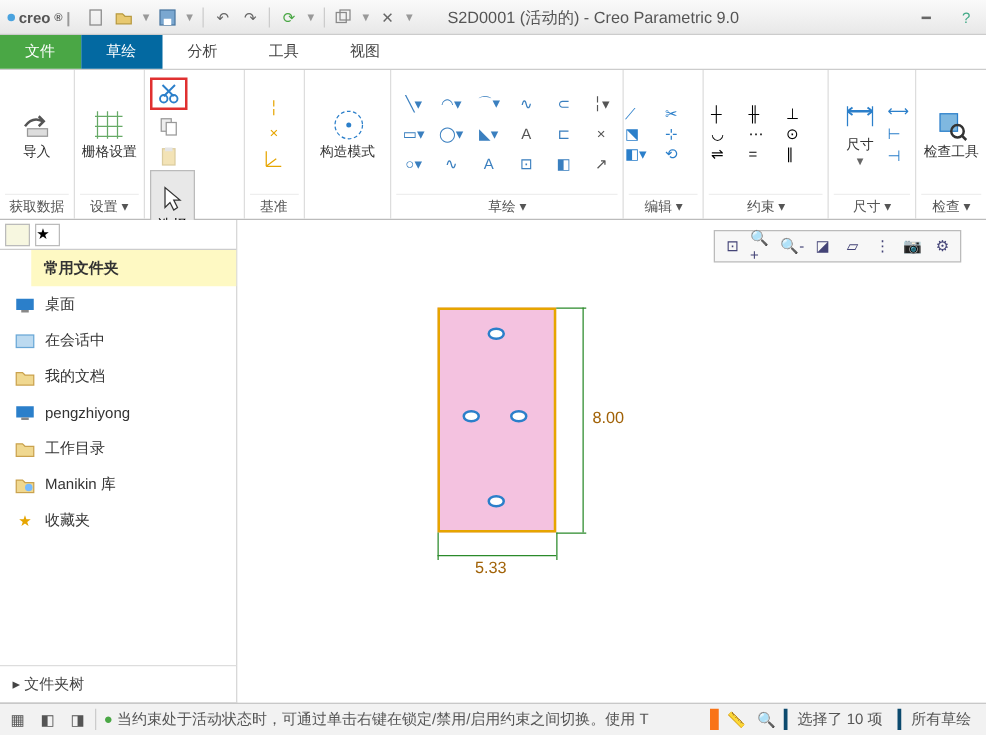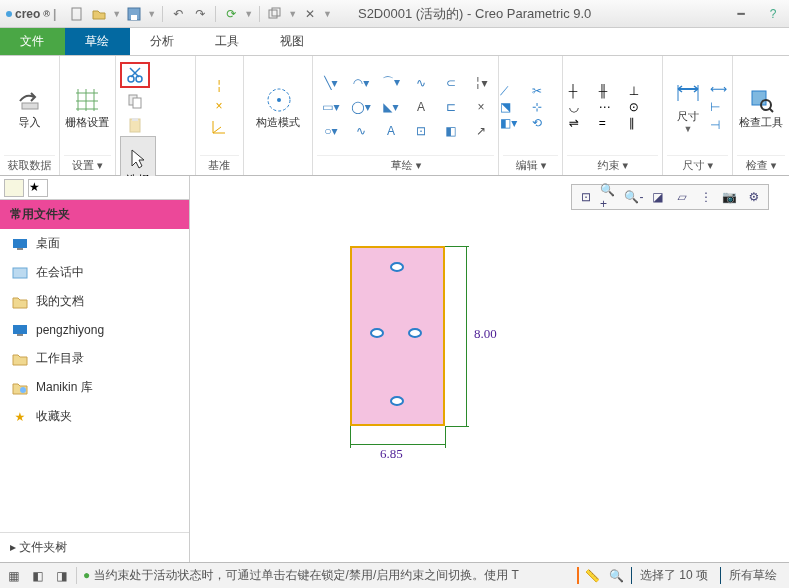--- a/index.html
+++ b/index.html
@@ -40,7 +40,7 @@
 .sidebar { width:190px; border-right:1px solid #ccc; display:flex; flex-direction:column; }
 .sidebar-tabs { height:24px; border-bottom:1px solid #ccc; display:flex; align-items:center; padding:0 4px; gap:4px; }
 .sidebar-tabs .stab{ width:20px; height:18px; border:1px solid #bbb; background:#f7f7e0; }
-.sidebar-header { padding:6px 10px; font-weight:bold; color:#333; background:#ec4899; }
+.sidebar-header { padding:6px 10px; font-weight:bold; color:#333; background:#fef9c3;margin-left:25px; }
 .folder-list { flex:1; overflow:auto; }
 .folder-item { display:flex; align-items:center; gap:8px; padding:6px 12px; cursor:pointer; color:#333; }
 .folder-item .fico { width:16px; height:16px; display:flex; align-items:center; justify-content:center; }

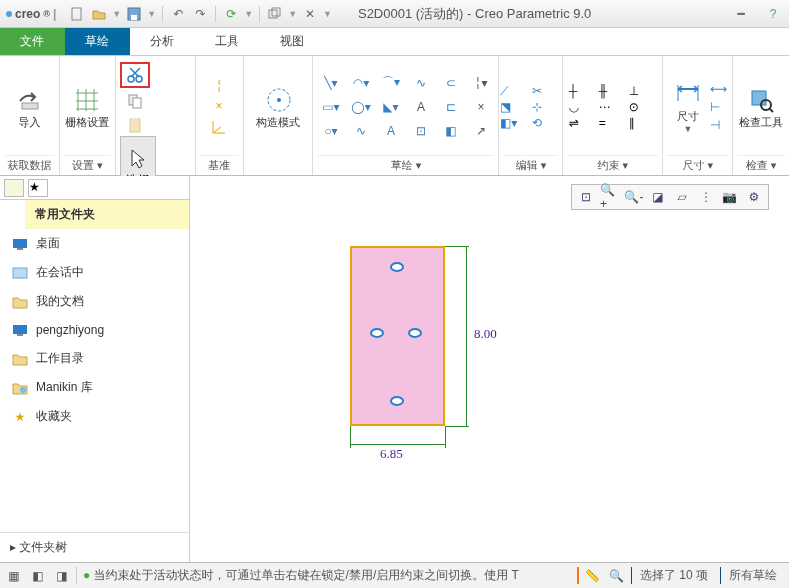--- a/index.html
+++ b/index.html
@@ -54,7 +54,7 @@
 .drawing { position:absolute; left:345px; top:250px; }
 .rect { position:absolute; width:95px; height:180px; background:#f4c2e0; border:2px solid #e6a500; }
 .circ { position:absolute; width:14px; height:10px; border:2px solid #2b7fca; border-radius:50%; background:#fff; }
-.dim { position:absolute; color:#4c1d95; font-size:13px; font-family:Liberation Serif, serif; }
+.dim { position:absolute; color:#a16207; font-size:13px; font-family:Liberation Sans, sans-serif; }
 .dim-line-v { position:absolute; width:1px; background:#2b8a2b; }
 .dim-line-h { position:absolute; height:1px; background:#2b8a2b; }
 

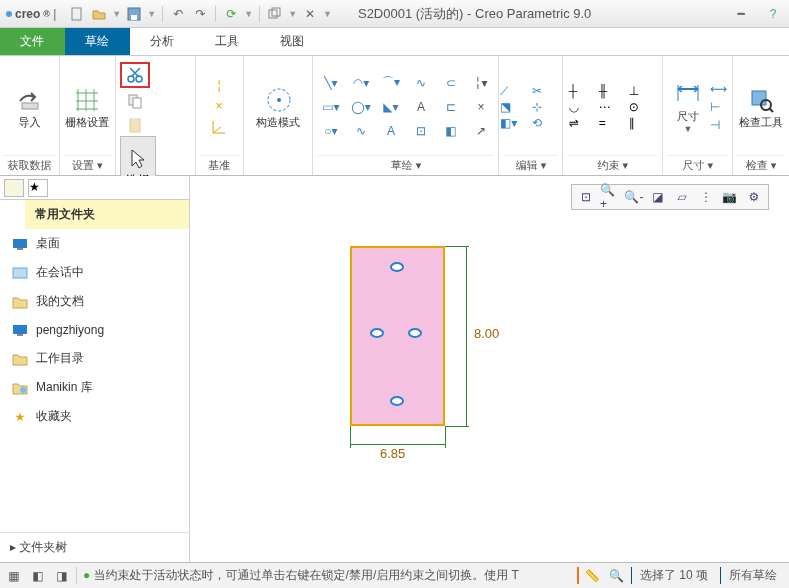--- a/index.html
+++ b/index.html
@@ -417,7 +417,7 @@
       <div class="dim-line-h" style="left:0;top:198px;width:95px"></div>
       <div class="dim-line-v" style="left:0;top:180px;height:22px"></div>
       <div class="dim-line-v" style="left:95px;top:180px;height:22px"></div>
-      <div class="dim" style="left:30px;top:200px">6.85</div>
+      <div class="dim" style="left:30px;top:200px">5.33</div>
     </div>
   </div>
 </div>

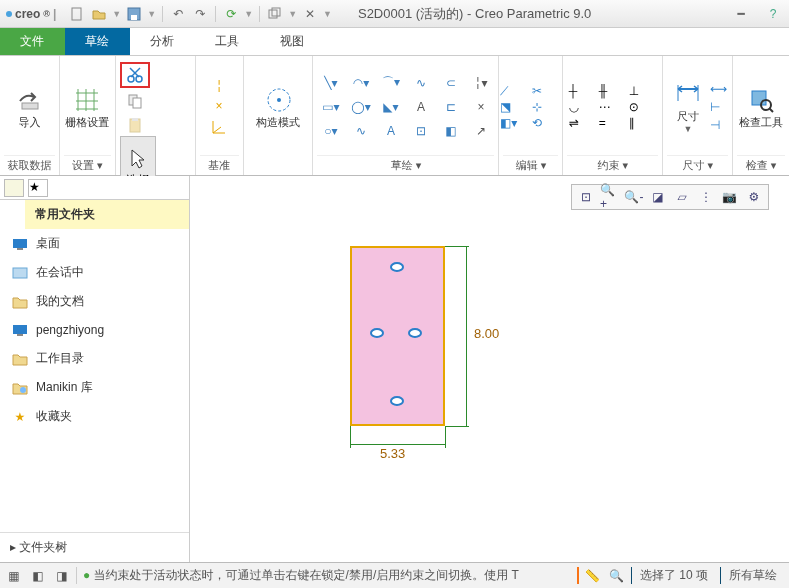--- a/index.html
+++ b/index.html
@@ -61,7 +61,7 @@
 
 .status { height:26px; border-top:1px solid #bbb; background:#f2f2f2; display:flex; align-items:center; padding:0 4px; gap:4px; color:#555; }
 .status .sbtn{ width:20px;height:20px;display:flex;align-items:center;justify-content:center; }
-.status .msg{ flex:1; overflow:hidden; white-space:nowrap; text-overflow:ellipsis; padding:0 6px; border-left:1px solid #ccc; border-right:2px solid #f97316; }
+.status .msg{ flex:1; overflow:hidden; white-space:nowrap; text-overflow:ellipsis; padding:0 6px; border-left:1px solid #ccc; border-right:7px solid #f97316; }
 .status .rbox{ padding:0 8px; border-left:1px solid #0c4a6e; }
 
 svg { display:block; }

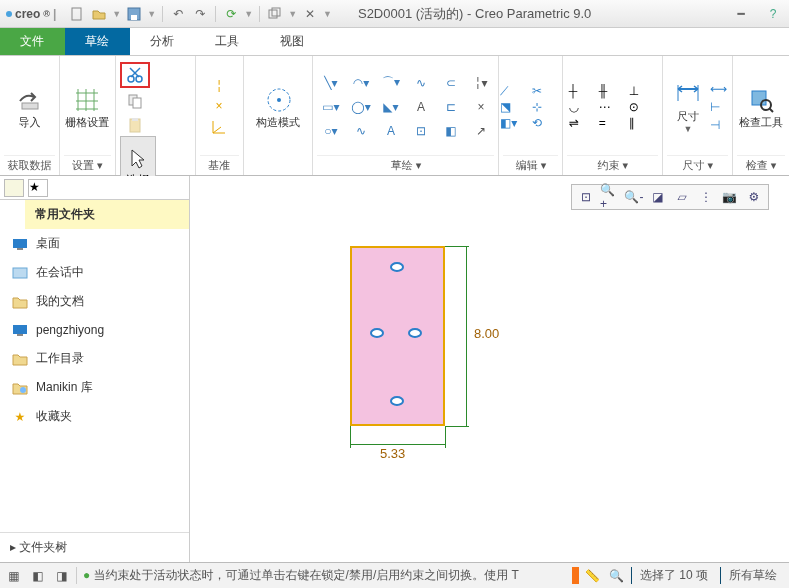--- a/index.html
+++ b/index.html
@@ -62,7 +62,7 @@
 .status { height:26px; border-top:1px solid #bbb; background:#f2f2f2; display:flex; align-items:center; padding:0 4px; gap:4px; color:#555; }
 .status .sbtn{ width:20px;height:20px;display:flex;align-items:center;justify-content:center; }
 .status .msg{ flex:1; overflow:hidden; white-space:nowrap; text-overflow:ellipsis; padding:0 6px; border-left:1px solid #ccc; border-right:7px solid #f97316; }
-.status .rbox{ padding:0 8px; border-left:1px solid #0c4a6e; }
+.status .rbox{ padding:0 8px; border-left:3px solid #0c4a6e; }
 
 svg { display:block; }
 </style>

